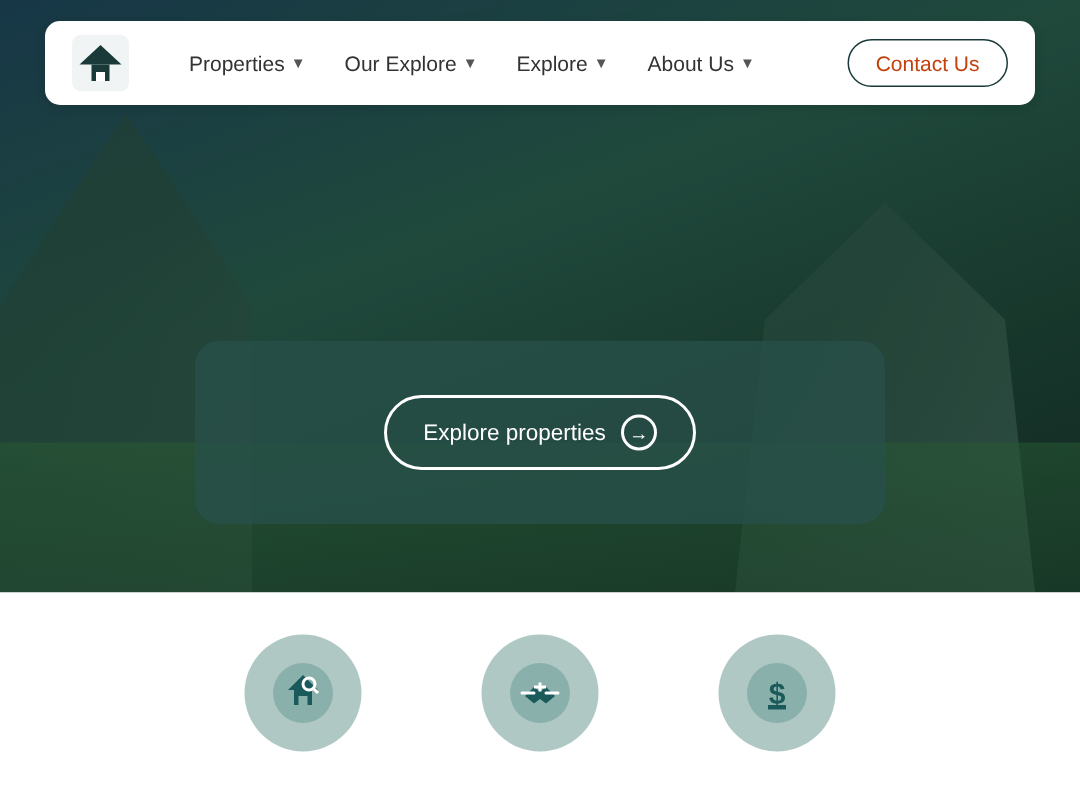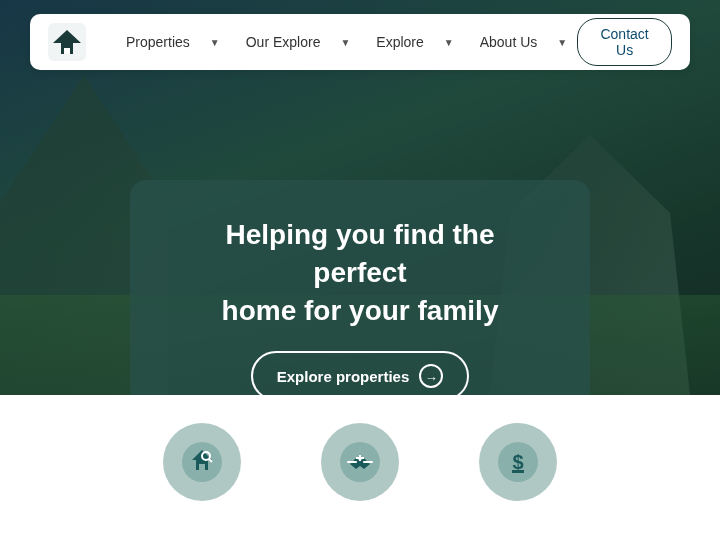--- a/index.html
+++ b/index.html
@@ -38,7 +38,7 @@
     .nav-item {
       display: flex;
       align-items: center;
-      gap: 20px;
+      gap: 4px;
       padding: 6px 10px;
       font-size: 14px;
       color: #333;

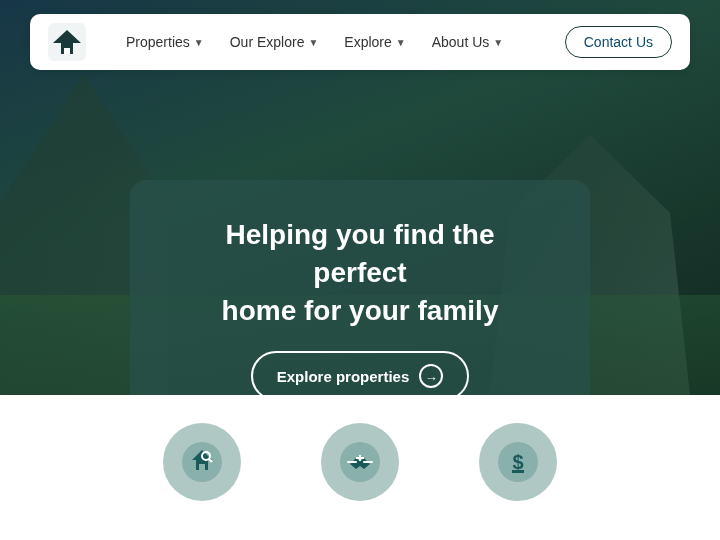--- a/index.html
+++ b/index.html
@@ -55,7 +55,7 @@
       border-radius: 20px;
       padding: 7px 18px;
       font-size: 14px;
-      color: #0c4a6e;
+      color: #c2410c;
       cursor: pointer;
       background: transparent;
       font-weight: 500;

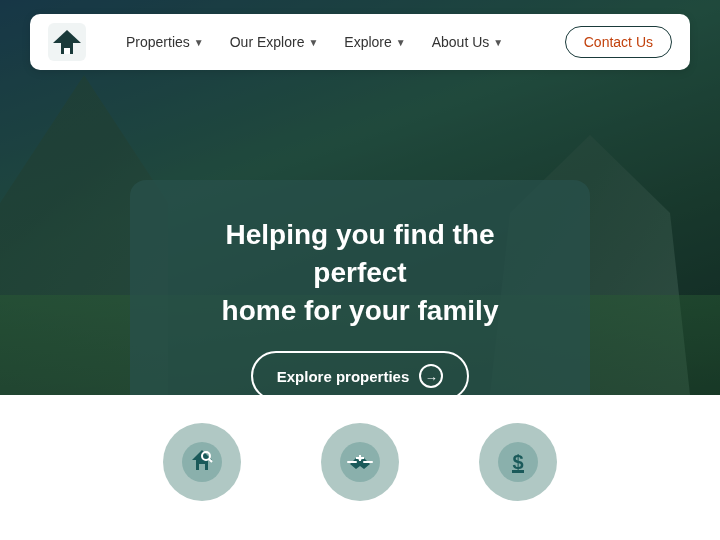--- a/index.html
+++ b/index.html
@@ -235,10 +235,6 @@
 </nav>
 
 <div class="hero-content">
-  <h1 class="hero-title">
-    <span>Helping you find the perfect</span><br>
-    <span>home for your family</span>
-  </h1>
   <button class="explore-btn">
     <span>Explore properties</span>
     <span class="arrow-circle">→</span>

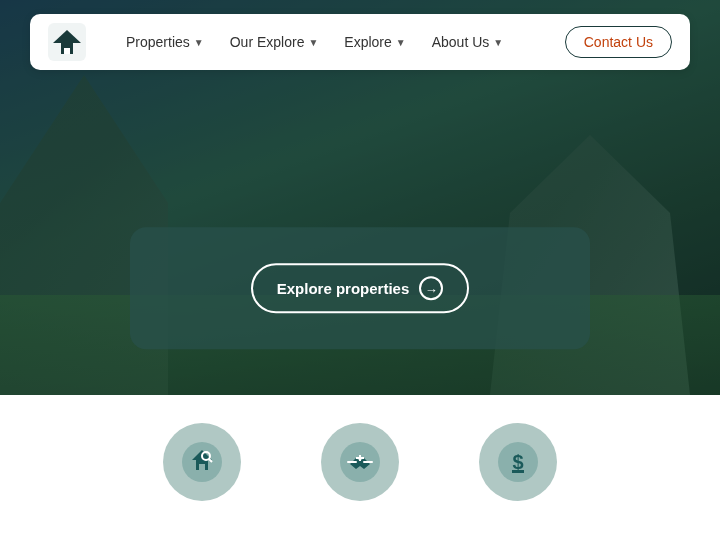--- a/index.html
+++ b/index.html
@@ -143,7 +143,7 @@
       color: #fff;
       cursor: pointer;
       background: transparent;
-      font-weight: 700;
+      font-weight: 400;
     }
     .arrow-circle {
       display: inline-flex;

